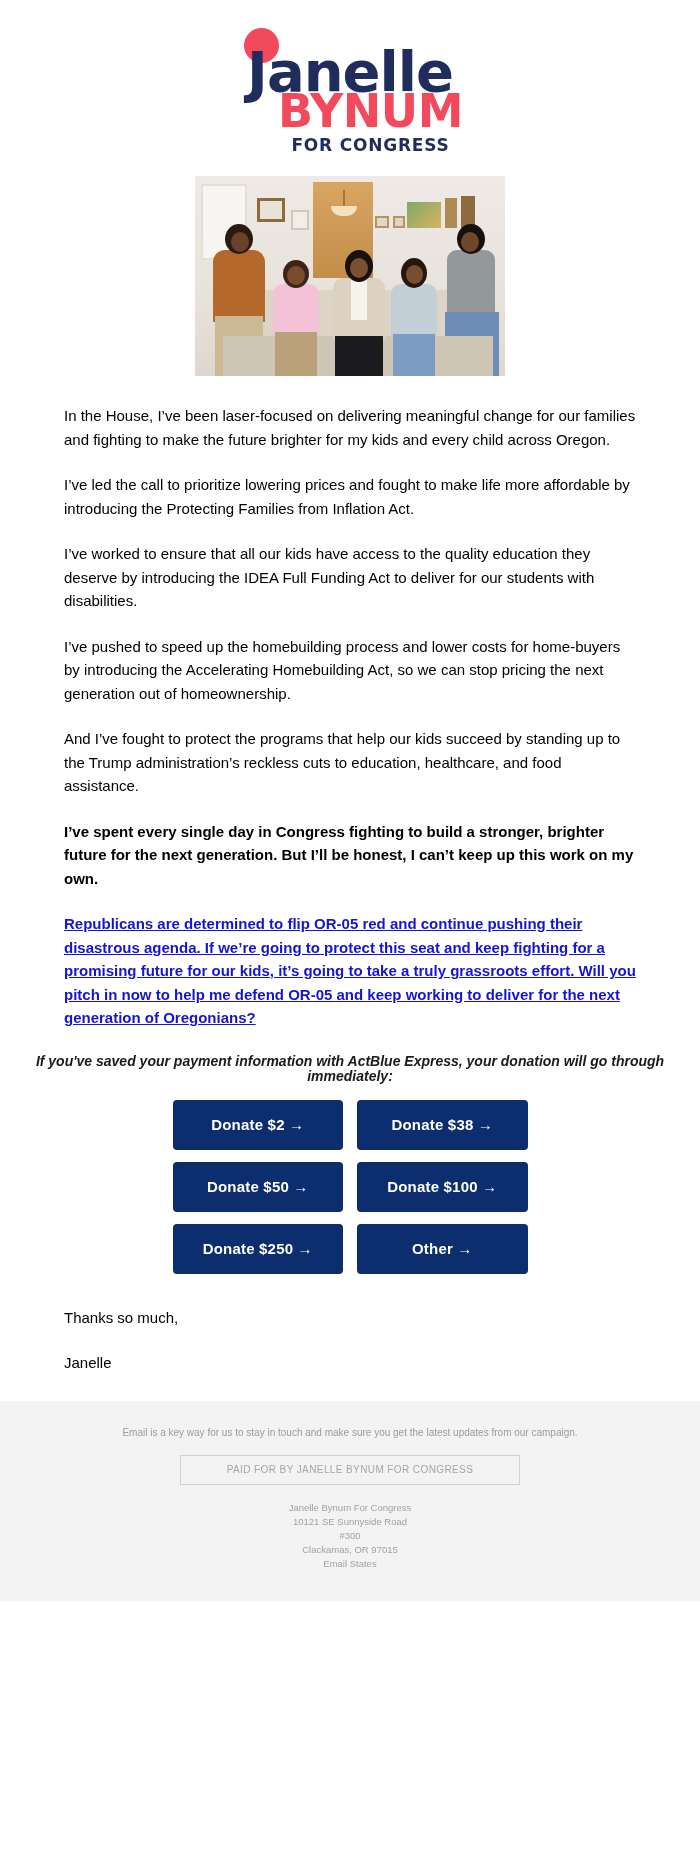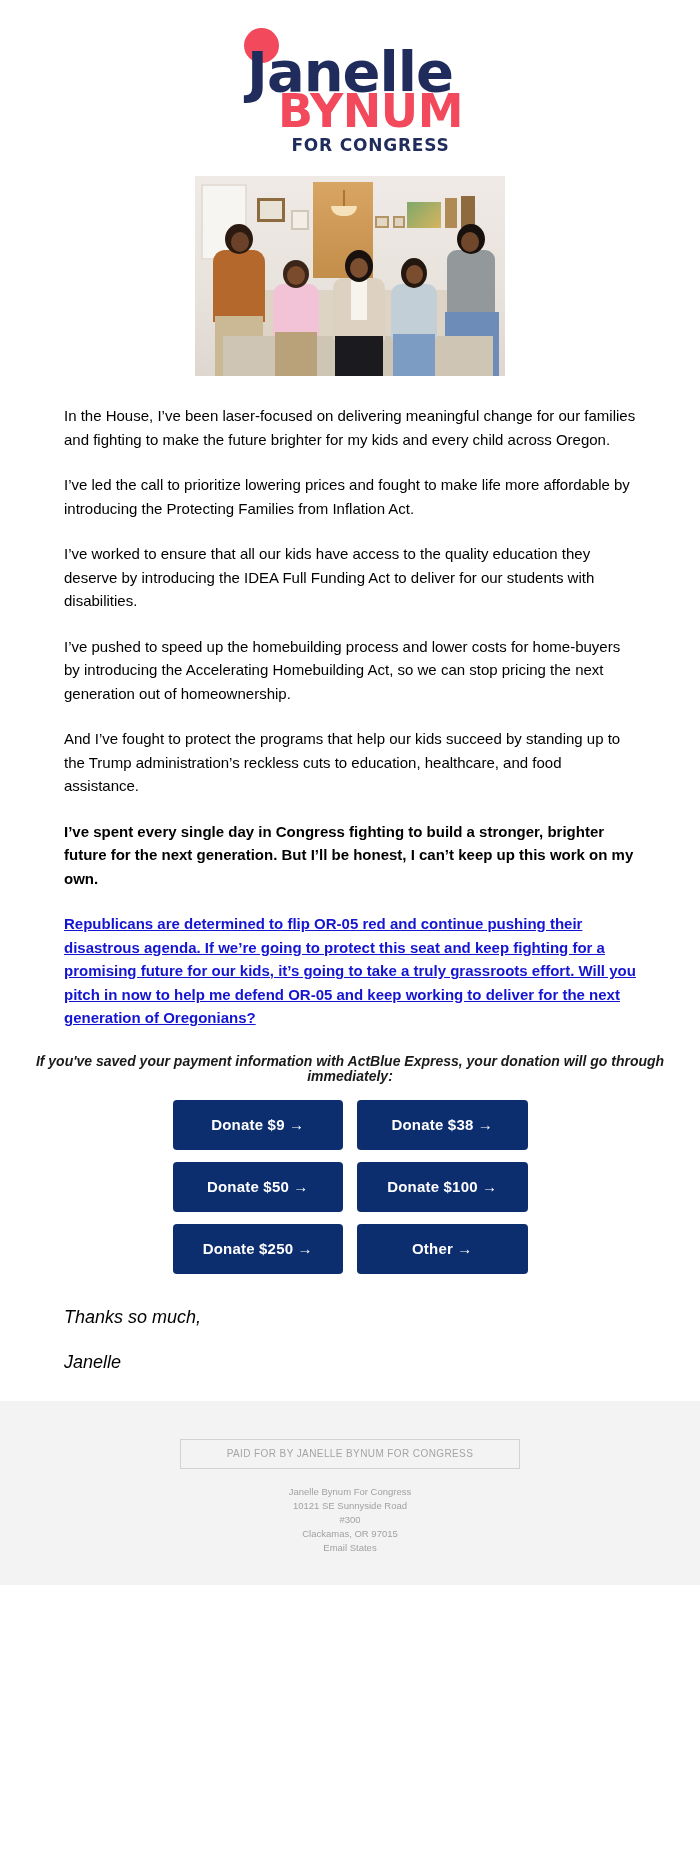--- a/index.html
+++ b/index.html
@@ -221,7 +221,7 @@
   <div class="actblue-note">If you've saved your payment information with ActBlue Express, your donation will go through immediately:</div>
 
   <div class="donate-grid">
-    <a class="donate-btn" href="#">Donate $9 →</a>
+    <a class="donate-btn" href="#">Donate $2 →</a>
     <a class="donate-btn" href="#">Donate $38 →</a>
     <a class="donate-btn" href="#">Donate $50 →</a>
     <a class="donate-btn" href="#">Donate $100 →</a>

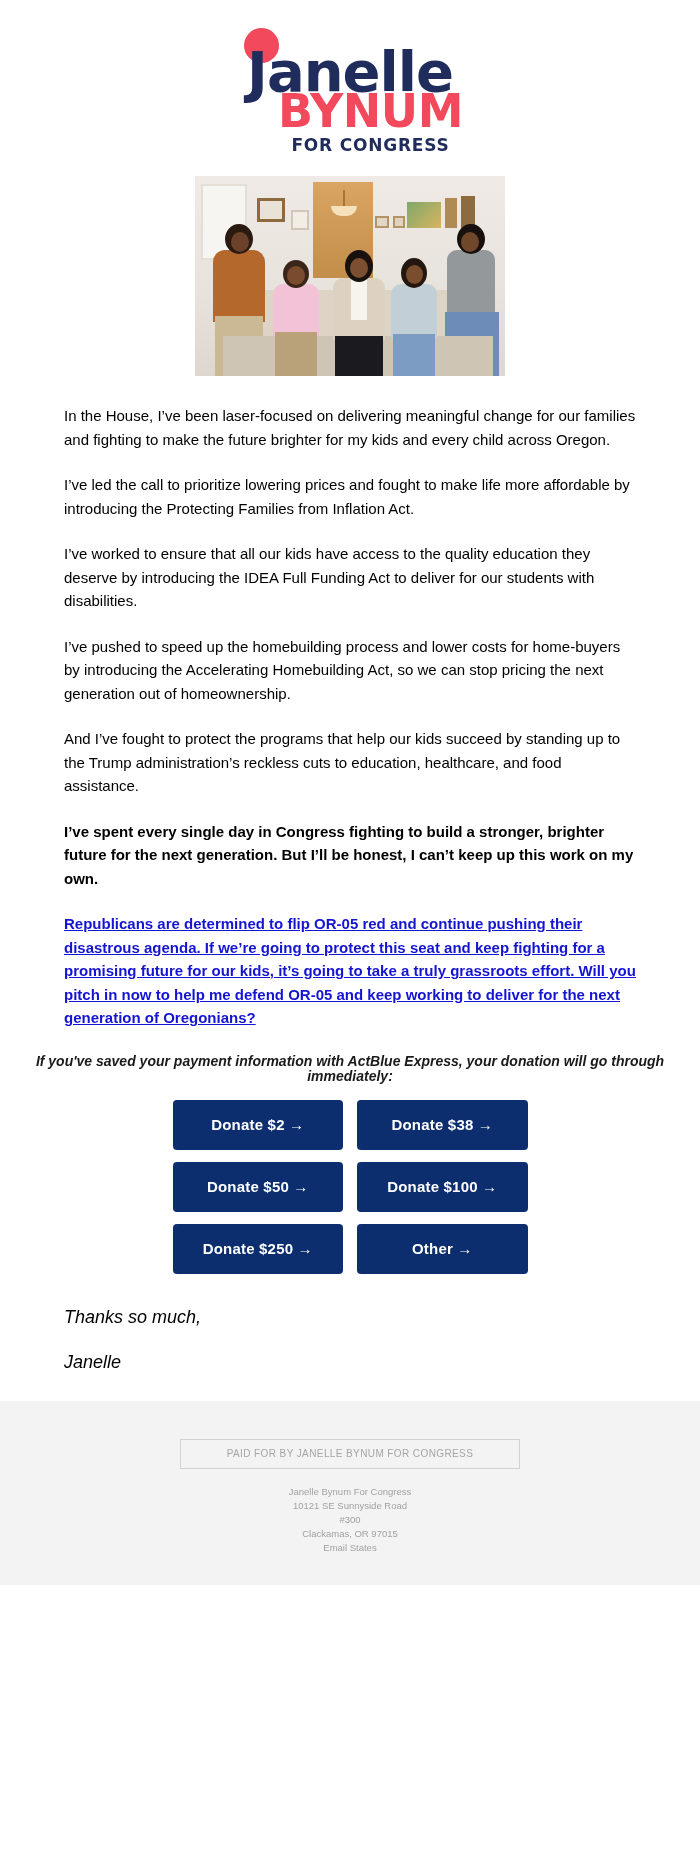--- a/index.html
+++ b/index.html
@@ -141,7 +141,7 @@
 
   
   .signoff { padding:14px 64px 0 64px; }
-  .signoff p { font-size:18px; line-height:23.5px; margin:0 0 22px 0; color:#000;font-style:italic; }
+  .signoff p { font-size:15px; line-height:23.5px; margin:0 0 22px 0; color:#000; }
 
   
   .footer {

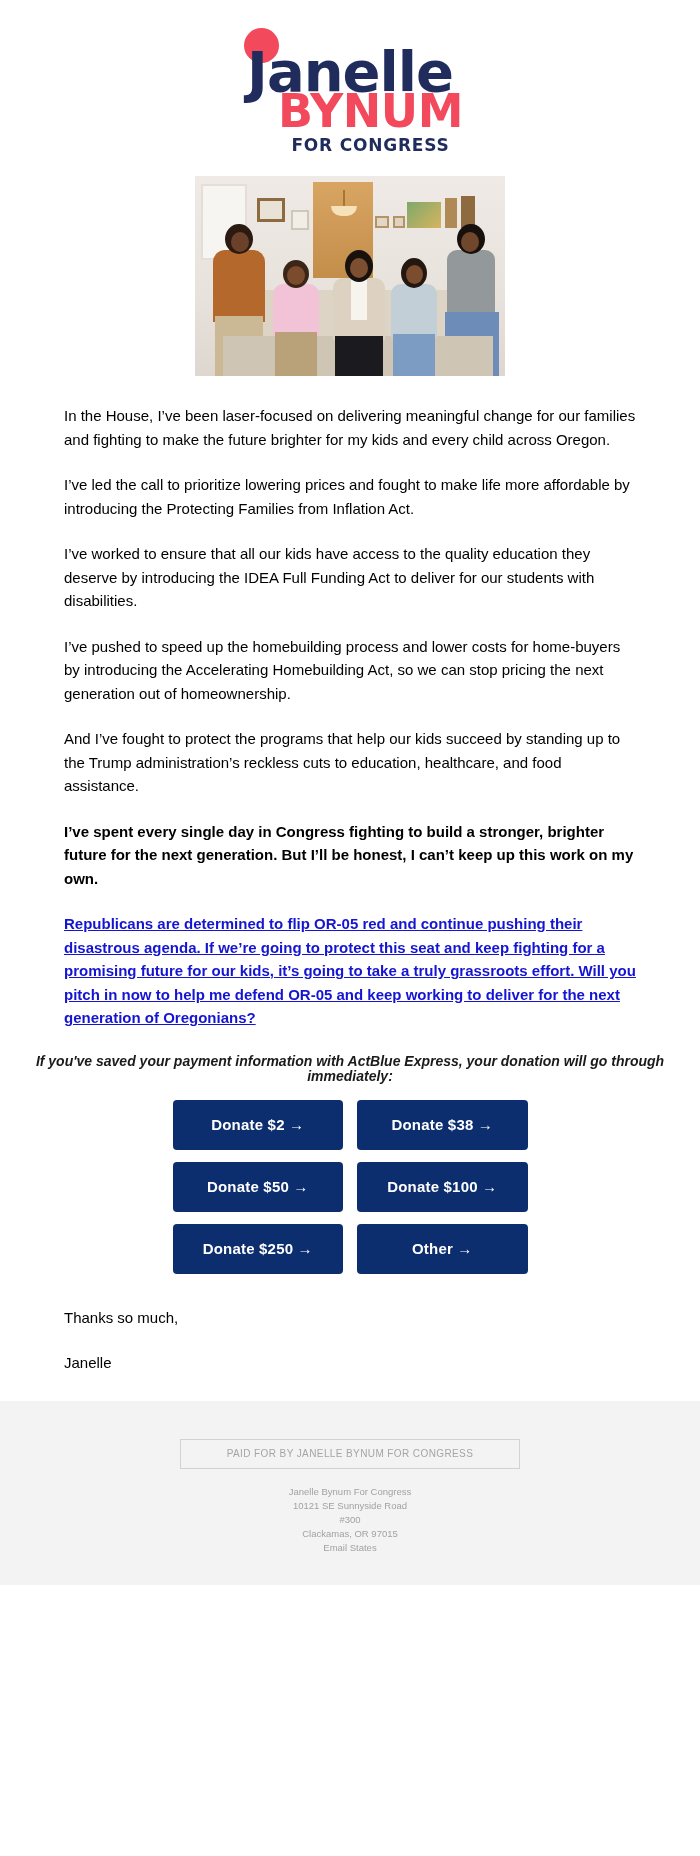--- a/index.html
+++ b/index.html
@@ -235,6 +235,7 @@
   </div>
 
   <div class="footer">
+    <p class="f-line">Email is a key way for us to stay in touch and make sure you get the latest updates from our campaign.</p>
     <div class="paid-box">PAID FOR BY JANELLE BYNUM FOR CONGRESS</div>
     <p class="addr">Janelle Bynum For Congress</p>
     <p class="addr">10121 SE Sunnyside Road</p>

